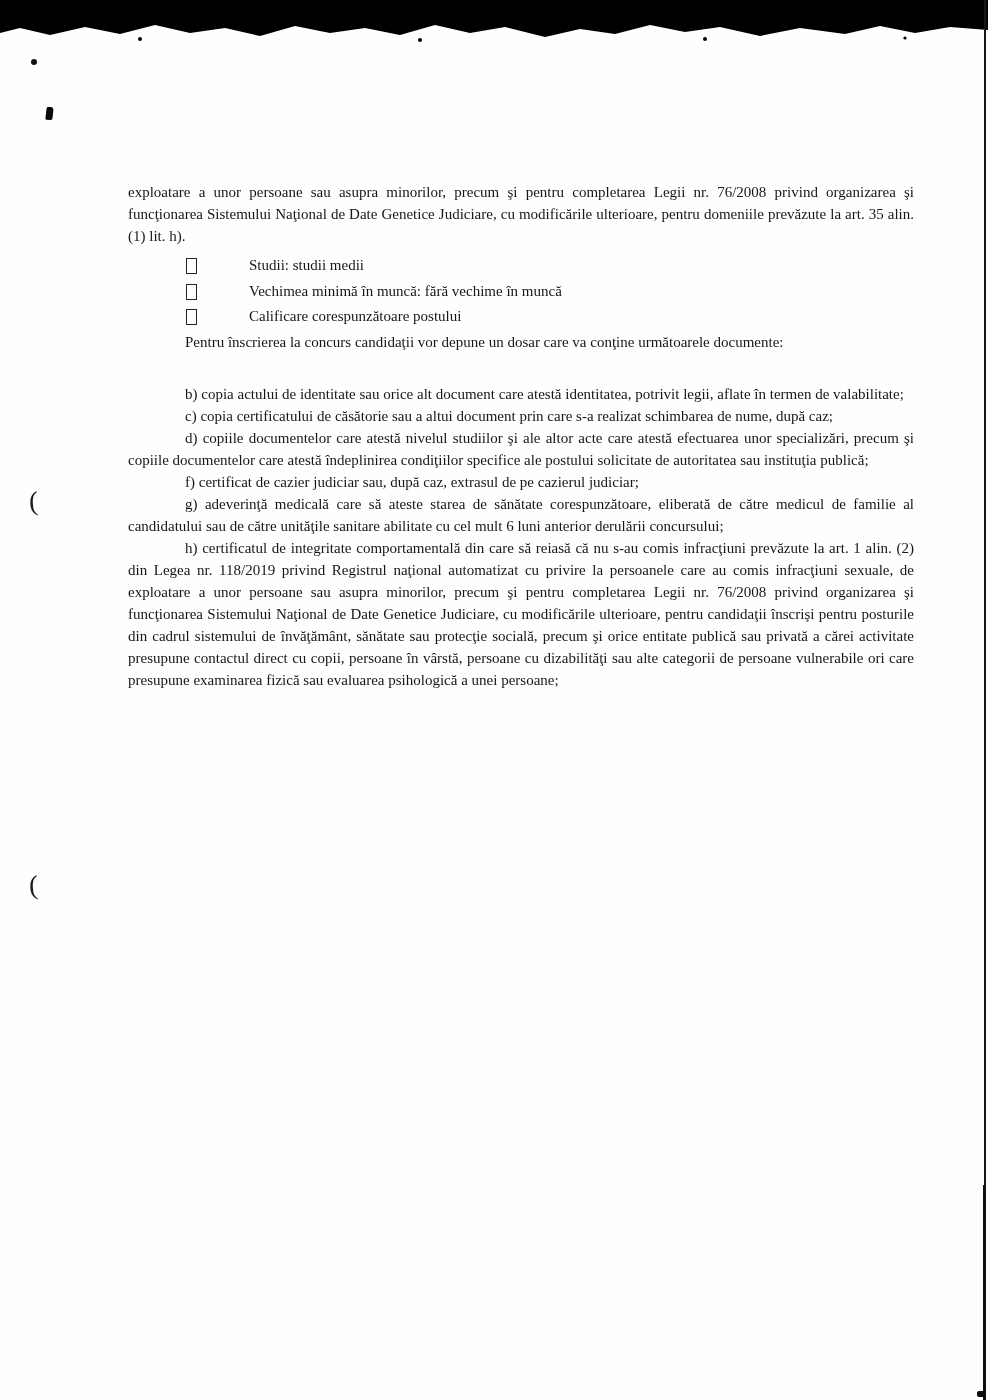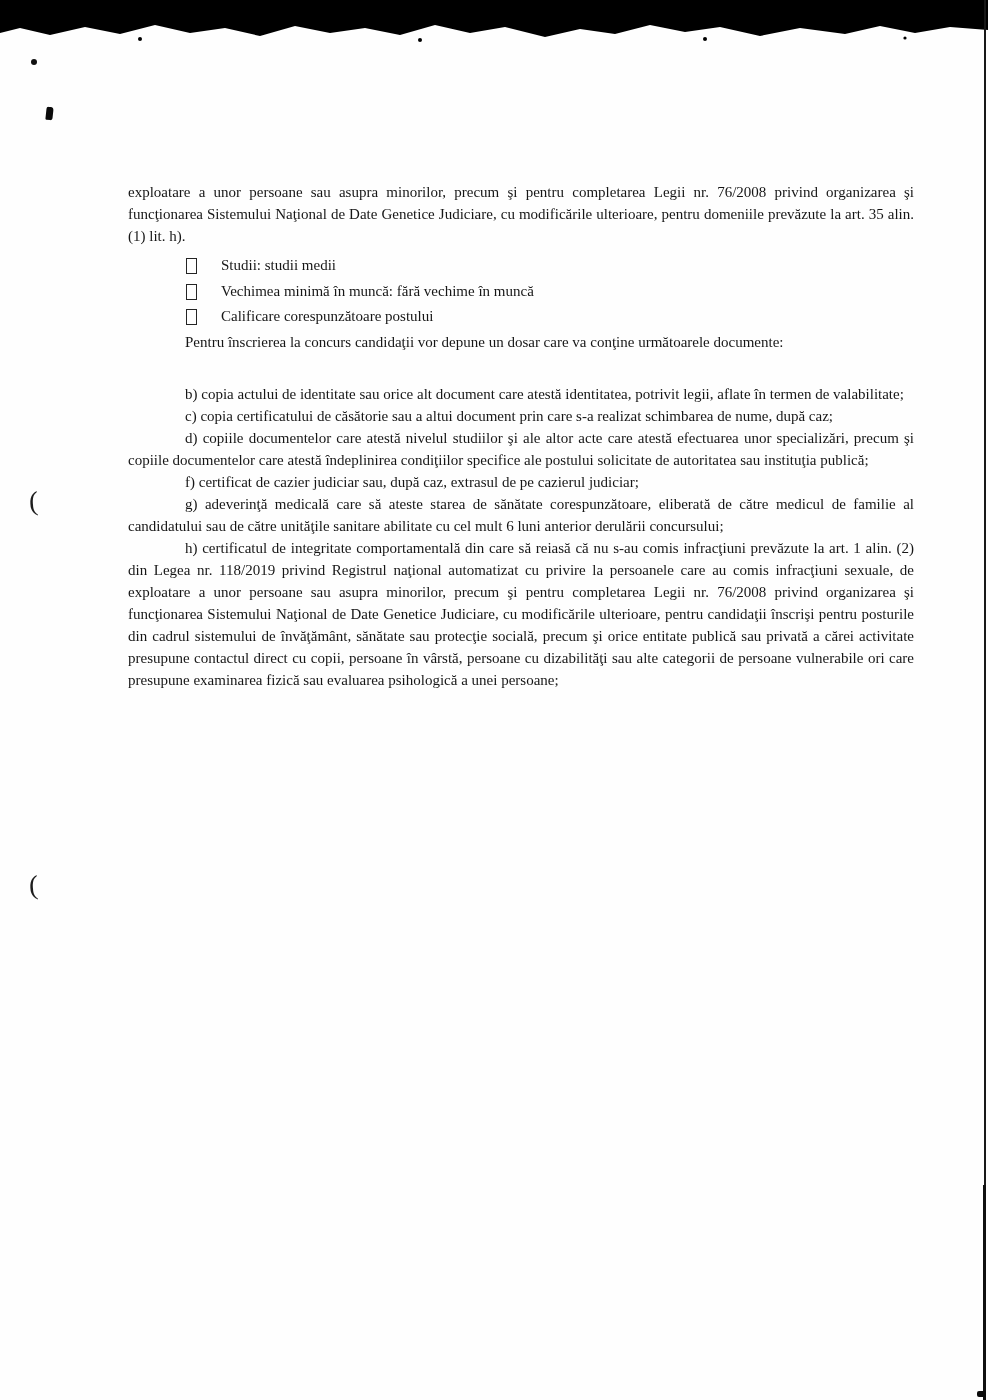--- a/index.html
+++ b/index.html
@@ -65,7 +65,7 @@
     margin-left:58px; margin-top:4px;
     background:transparent;
   }
-  .bullet-text { margin-left:24px; white-space:nowrap; }
+  .bullet-text { margin-left:52px; white-space:nowrap; }
   .docs { margin-top:30px; }
 </style>
 </head>

